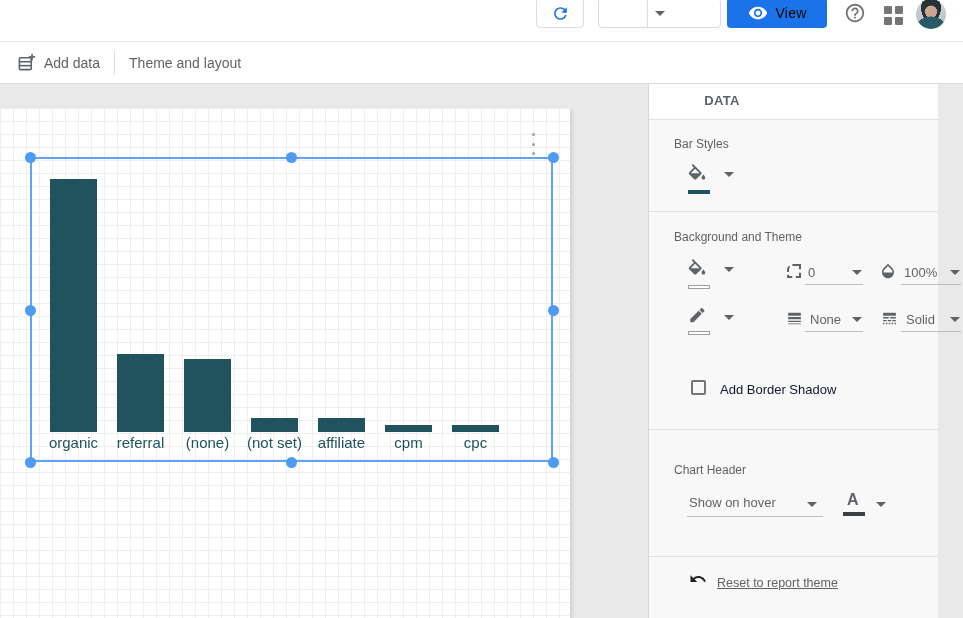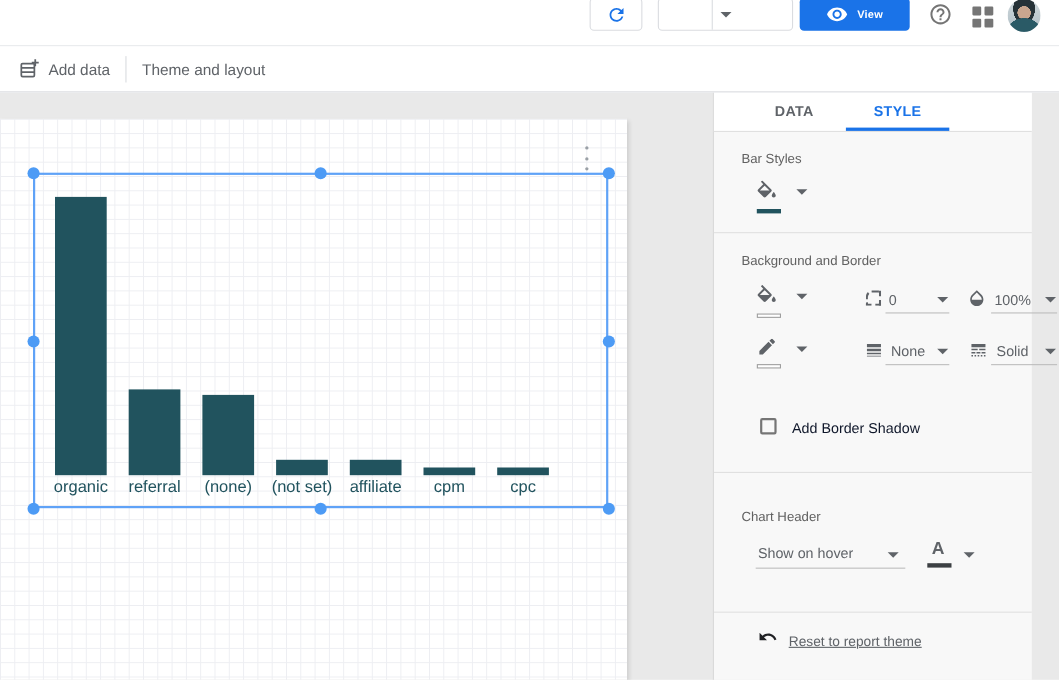--- a/index.html
+++ b/index.html
@@ -20,7 +20,7 @@
   .share-caret-box { width:26px; height:100%; border-left:1px solid #dadce0;
     display:flex; align-items:center; justify-content:center; }
   .view-btn { left:727px; width:100px; background:#1a73e8; border:none; }
-  .view-label { color:#ffffff; font-size:10px; font-weight:bold; margin-left:8px; letter-spacing:.2px; }
+  .view-label { color:#000000; font-size:14px; font-weight:normal; margin-left:8px; letter-spacing:.2px; }
   .icon-btn { position:absolute; top:1px; width:24px; height:24px; color:#757575;
     display:flex; align-items:center; justify-content:center; cursor:pointer; }
   .help-btn { left:843px; }

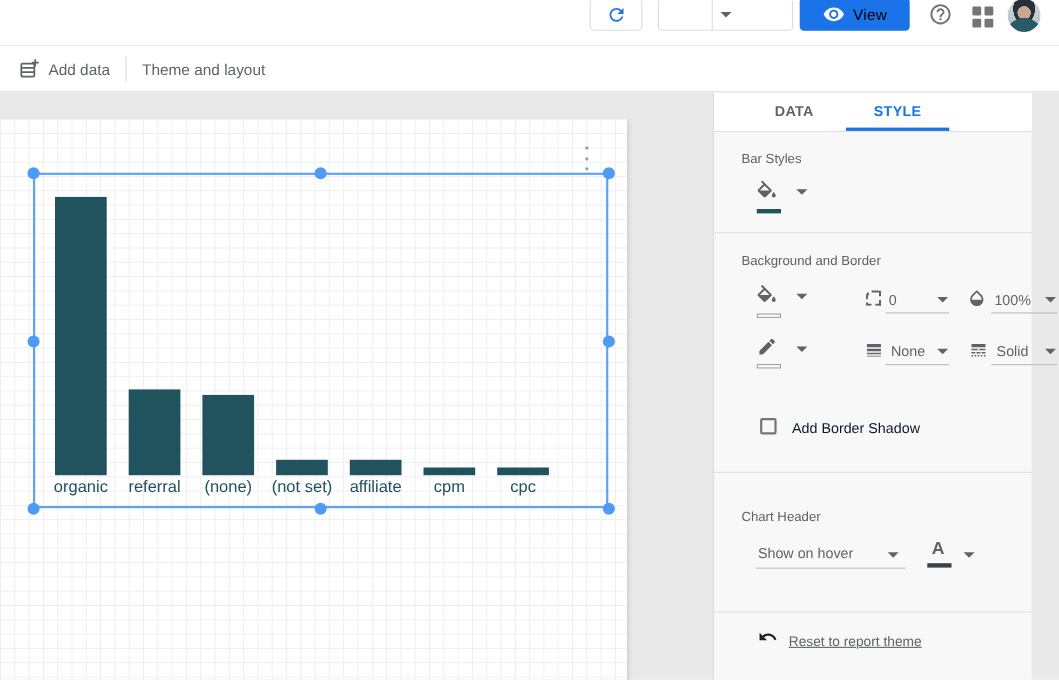--- a/index.html
+++ b/index.html
@@ -200,7 +200,6 @@
 
   <div class="panel-tabs">
     <div class="tab">DATA</div>
-    <div class="tab active">STYLE</div>
   </div>
 
   <div class="section" style="top:36px; height:92px;">

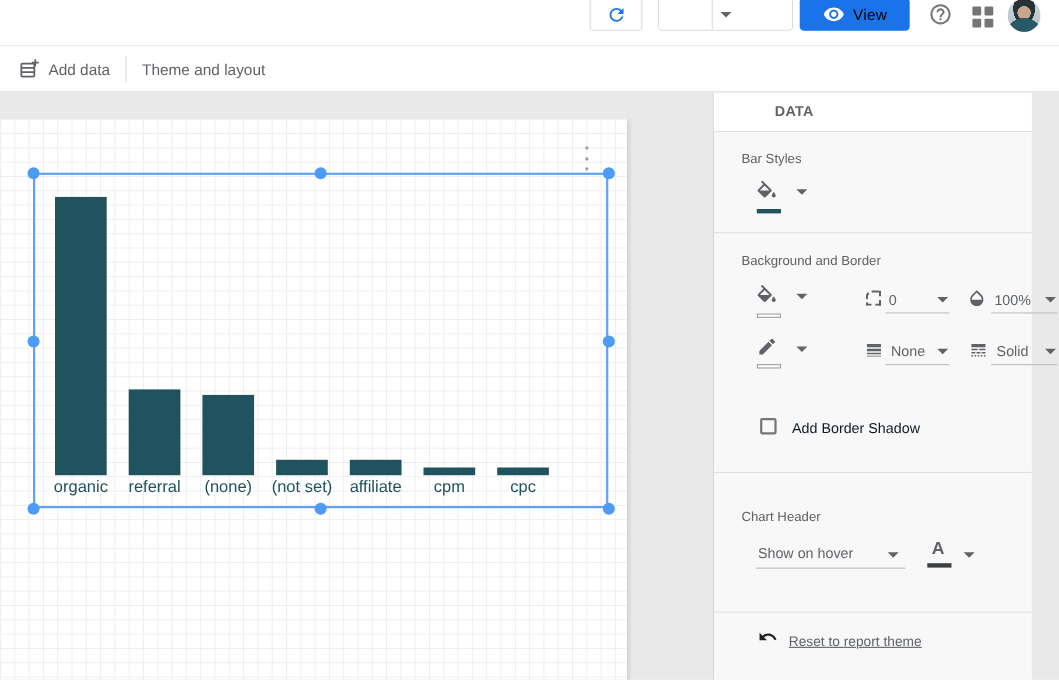--- a/index.html
+++ b/index.html
@@ -214,7 +214,7 @@
   </div>
 
   <div class="section" style="top:128px; height:218px;">
-    <div class="sec-label" style="top:18px;">Background and Border</div>
+    <div class="sec-label" style="top:18px;">Background and Theme</div>
 
     <div class="picker-icon" style="left:37px; top:47px;">
       <svg width="22" height="22" viewBox="0 0 24 24" fill="#5f6368">

